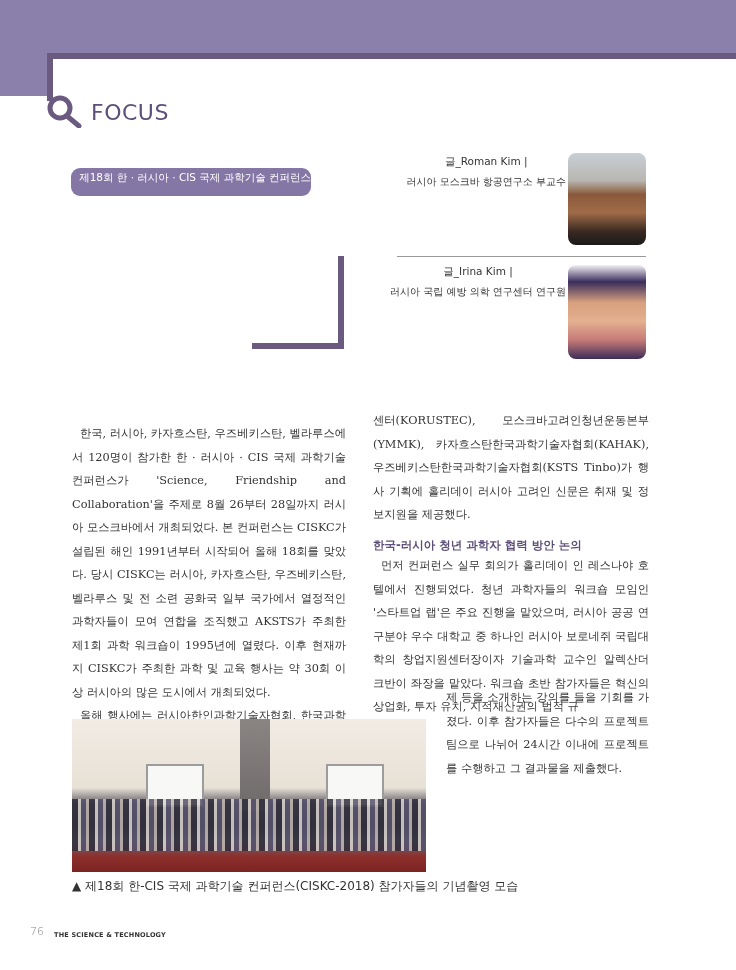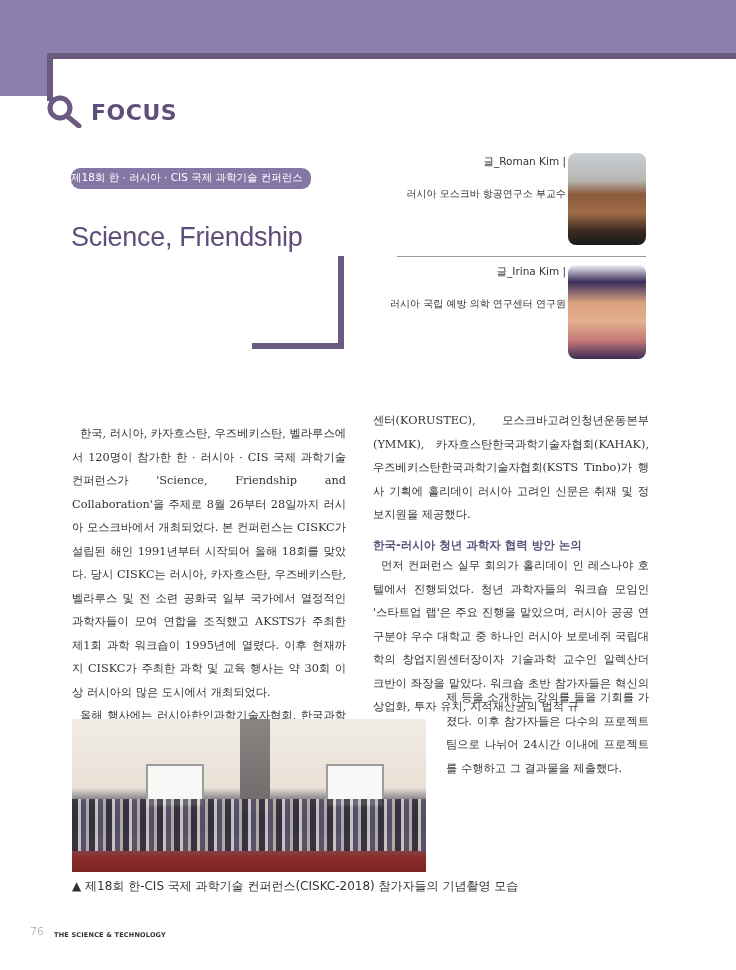--- a/index.html
+++ b/index.html
@@ -13,7 +13,7 @@
   .band-vert { position: absolute; left: 47px; top: 53px; width: 6px; height: 48px; background: #6a5a80; }
 
   .focus-icon { position: absolute; left: 46px; top: 92px; width: 40px; height: 36px; }
-  .focus-label { position: absolute; left: 91px; top: 100px; font-family: "DejaVu Sans", sans-serif; font-weight: bold; font-size: 22px; color: #5e4f78; letter-spacing: 0.5px; }
+  .focus-label { position: absolute; left: 91px; top: 100px; font-family: "DejaVu Sans", sans-serif; font-weight: normal; font-size: 22px; color: #5e4f78; letter-spacing: 0.5px; }
 
   
   .series-pill { position: absolute; left: 71px; top: 168px; width: 240px; height: 21px; border-radius: 9px; background: #8577a5; color: #ffffff; font-family: "DejaVu Sans", sans-serif; font-size: 10.5px; line-height: 18px; text-align: left; }

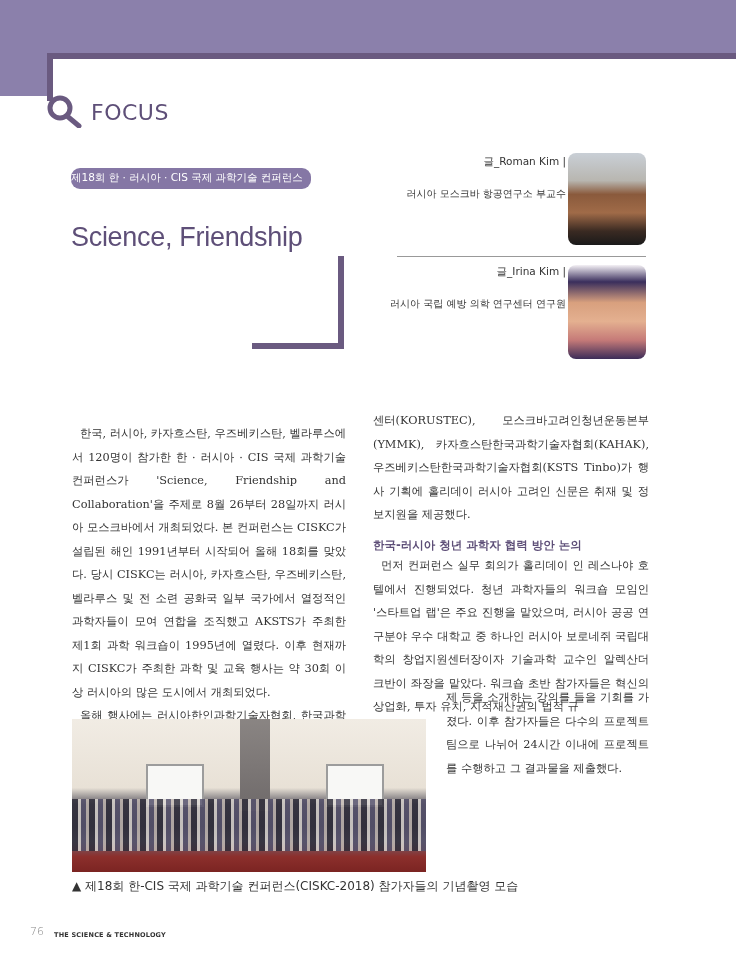--- a/index.html
+++ b/index.html
@@ -24,7 +24,7 @@
   .title-bracket-h { position: absolute; left: 252px; top: 343px; width: 92px; height: 6px; background: #6a5a80; }
 
   
-  .author { position: absolute; text-align: right; font-family: "DejaVu Sans", sans-serif; color: #333; }
+  .author { position: absolute; text-align: center; font-family: "DejaVu Sans", sans-serif; color: #333; }
   .author .name { font-size: 10.5px; line-height: 14px; }
   .author .affil { font-size: 10px; line-height: 14px; margin-top: 19px; }
   .author-1 { right: 170px; top: 154px; }

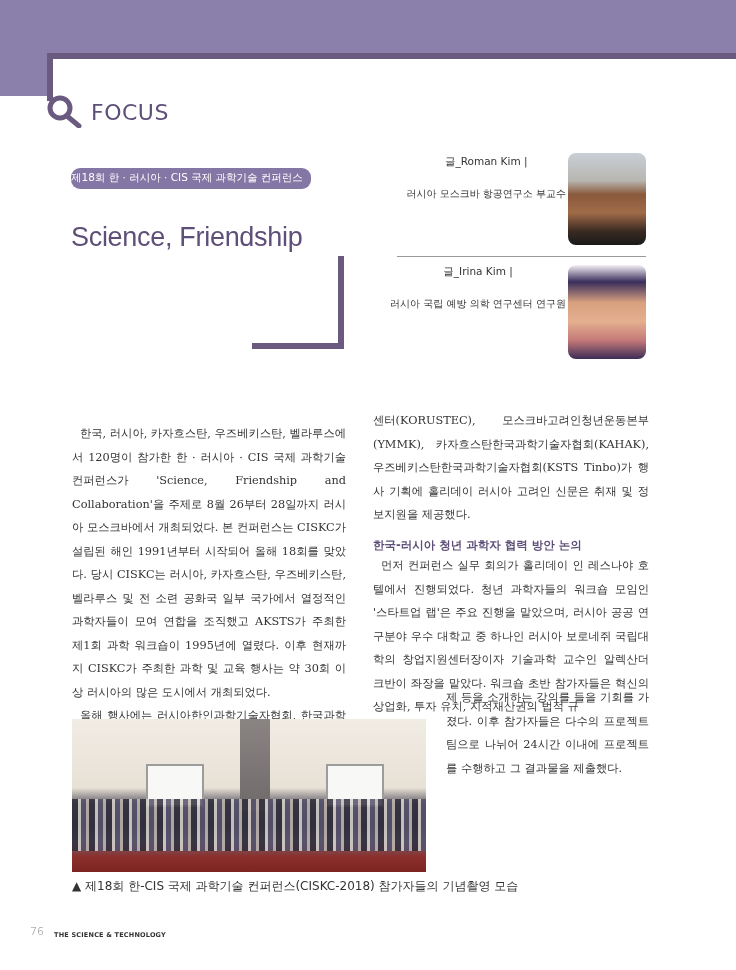--- a/index.html
+++ b/index.html
@@ -16,7 +16,7 @@
   .focus-label { position: absolute; left: 91px; top: 100px; font-family: "DejaVu Sans", sans-serif; font-weight: normal; font-size: 22px; color: #5e4f78; letter-spacing: 0.5px; }
 
   
-  .series-pill { position: absolute; left: 71px; top: 168px; width: 240px; height: 21px; border-radius: 9px; background: #8577a5; color: #ffffff; font-family: "DejaVu Sans", sans-serif; font-size: 10.5px; line-height: 18px; text-align: left; }
+  .series-pill { position: absolute; left: 71px; top: 168px; width: 240px; height: 28px; border-radius: 9px; background: #8577a5; color: #ffffff; font-family: "DejaVu Sans", sans-serif; font-size: 10.5px; line-height: 18px; text-align: right; }
 
   .title { position: absolute; left: 71px; top: 220px; font-family: "Liberation Sans", sans-serif; font-size: 27px; line-height: 34px; color: #5e4f78; letter-spacing: -0.3px; }
 

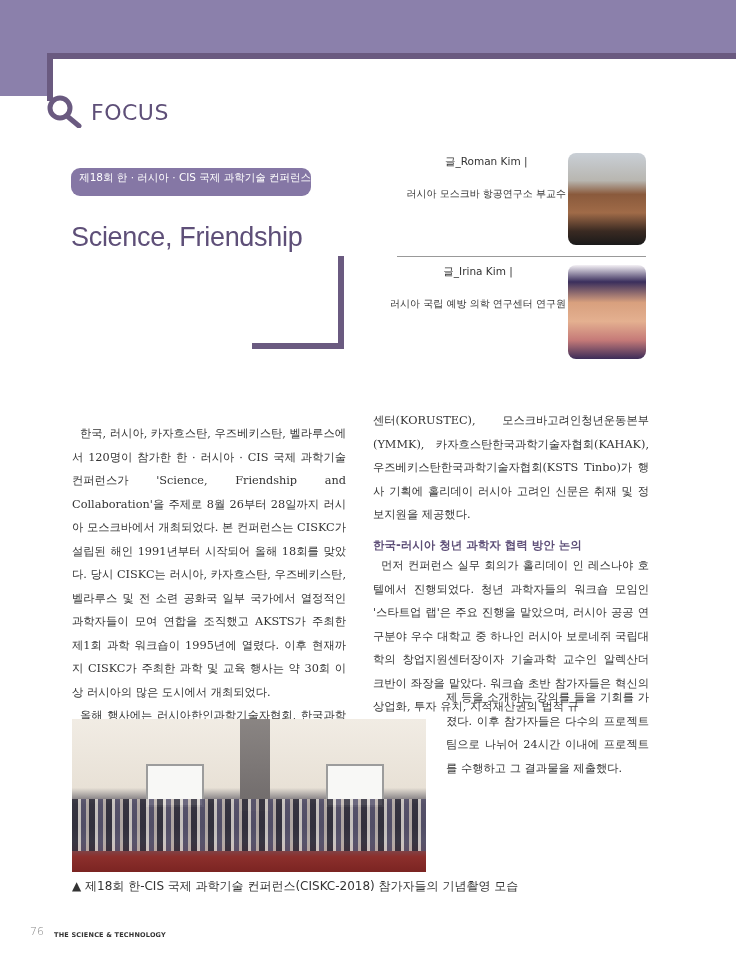--- a/index.html
+++ b/index.html
@@ -26,7 +26,7 @@
   
   .author { position: absolute; text-align: center; font-family: "DejaVu Sans", sans-serif; color: #333; }
   .author .name { font-size: 10.5px; line-height: 14px; }
-  .author .affil { font-size: 10px; line-height: 14px; margin-top: 19px; }
+  .author .affil { font-size: 10px; line-height: 14px; margin-top: 7px; }
   .author-1 { right: 170px; top: 154px; }
   .author-2 { right: 170px; top: 264px; }
   .author-divider { position: absolute; left: 397px; top: 256px; width: 249px; height: 1px; background: #999; }

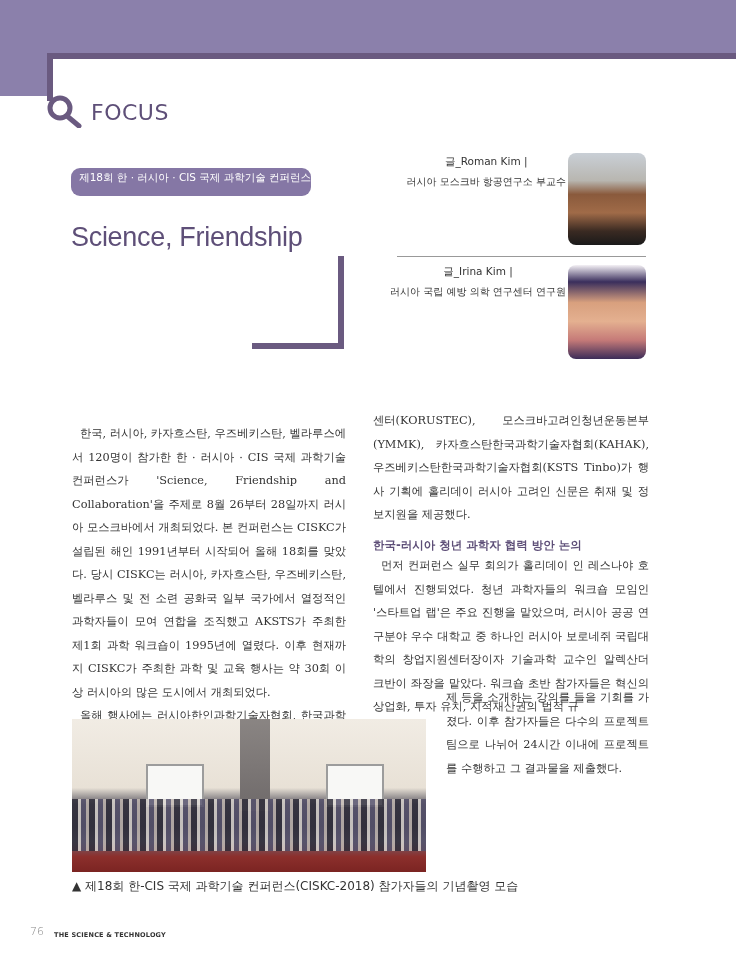--- a/index.html
+++ b/index.html
@@ -73,7 +73,6 @@
 
 <div class="series-pill">제18회 한 · 러시아 · CIS 국제 과학기술 컨퍼런스</div>
 <div class="title">
-  <div>Science, Friendship</div>
 </div>
 <div class="title-bracket-v"></div>
 <div class="title-bracket-h"></div>

